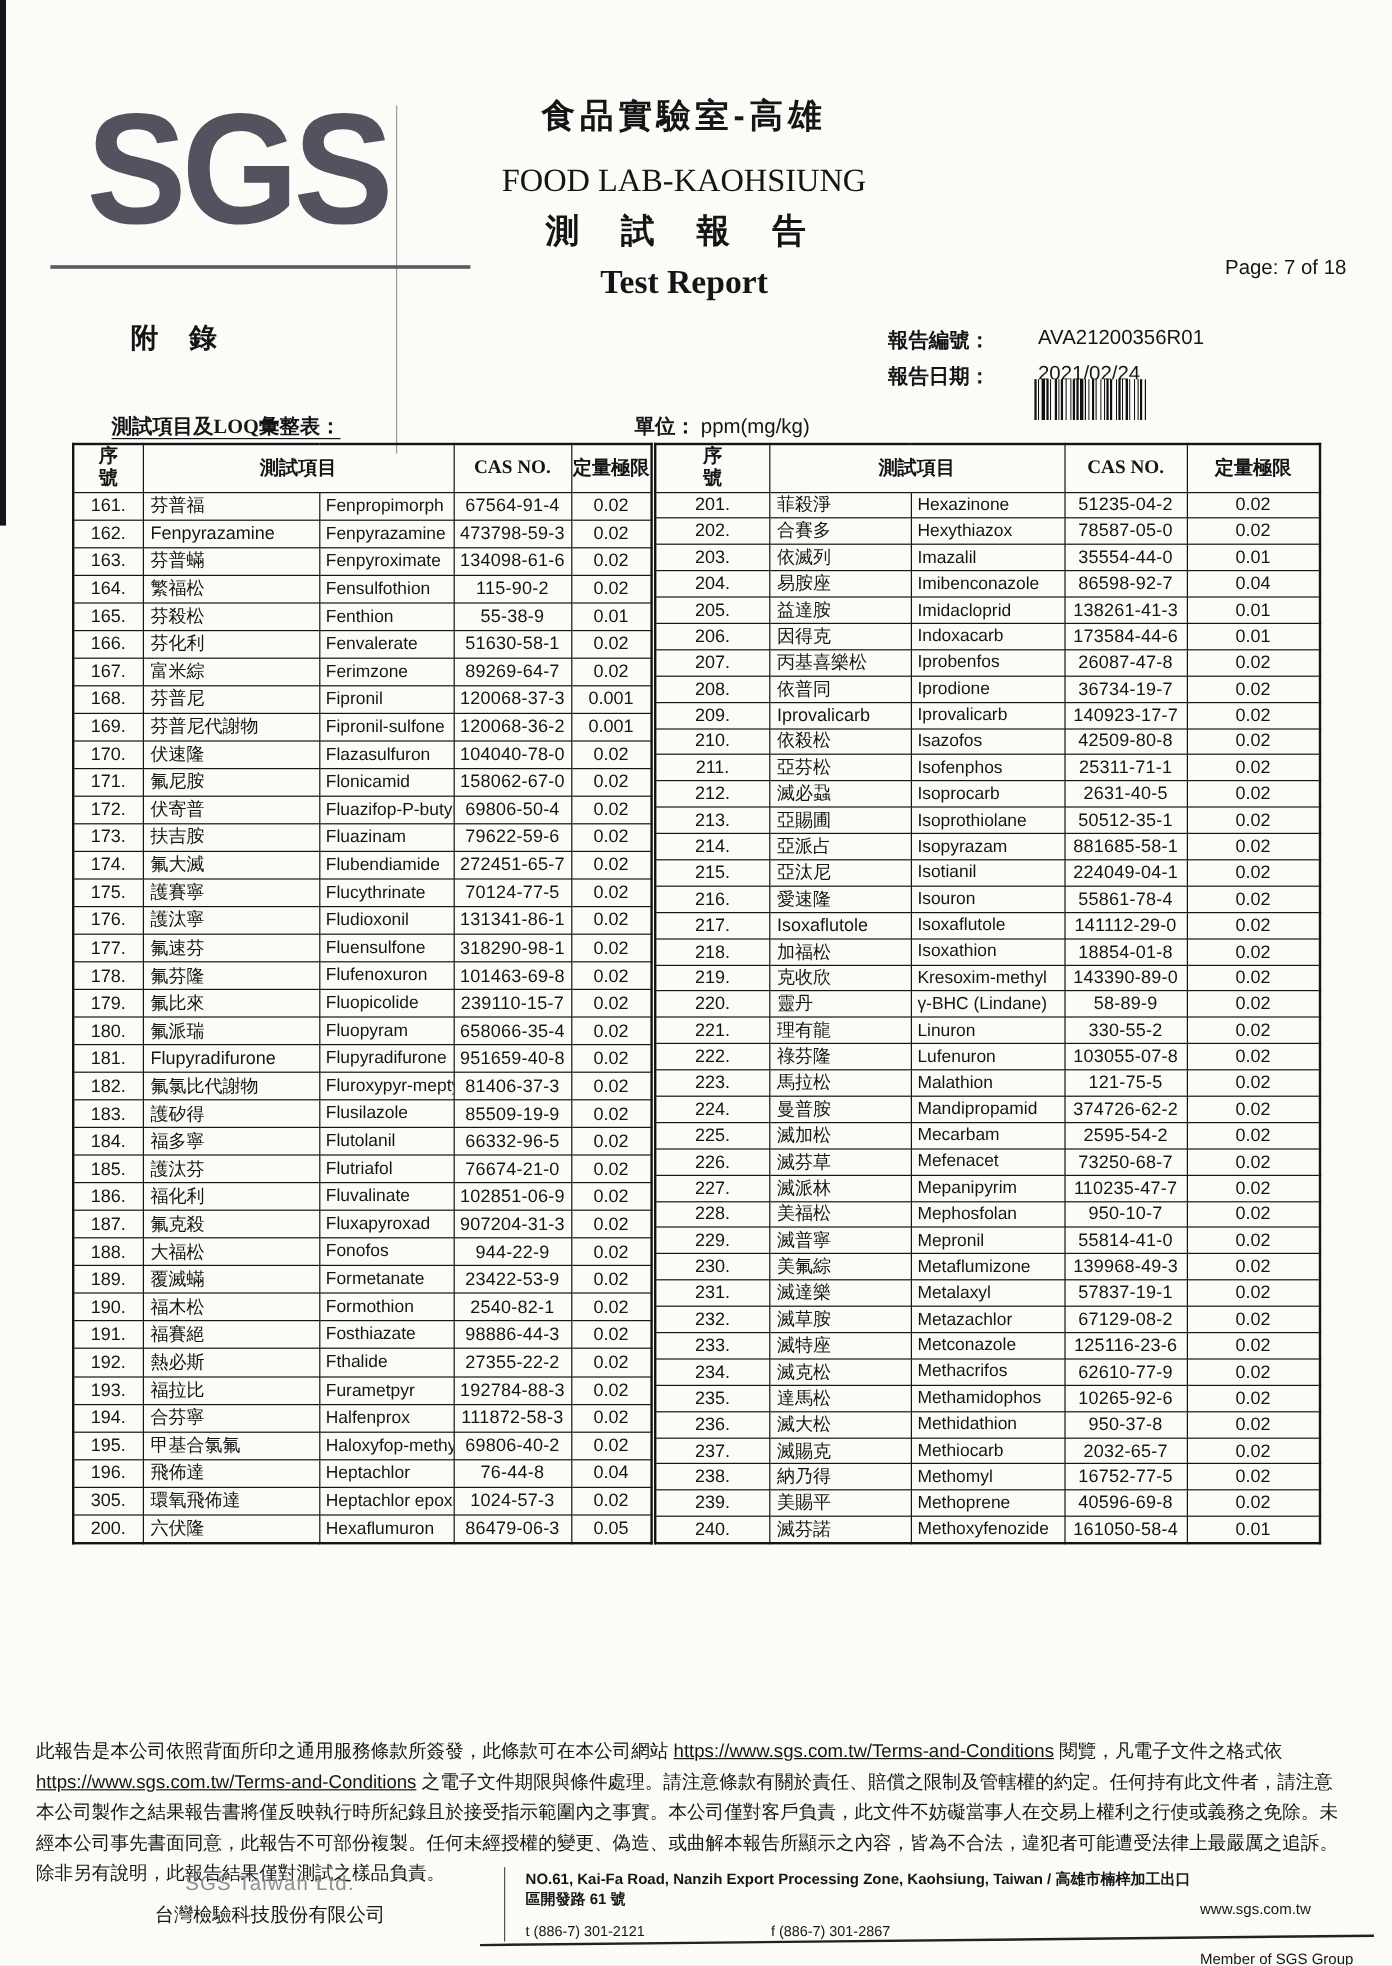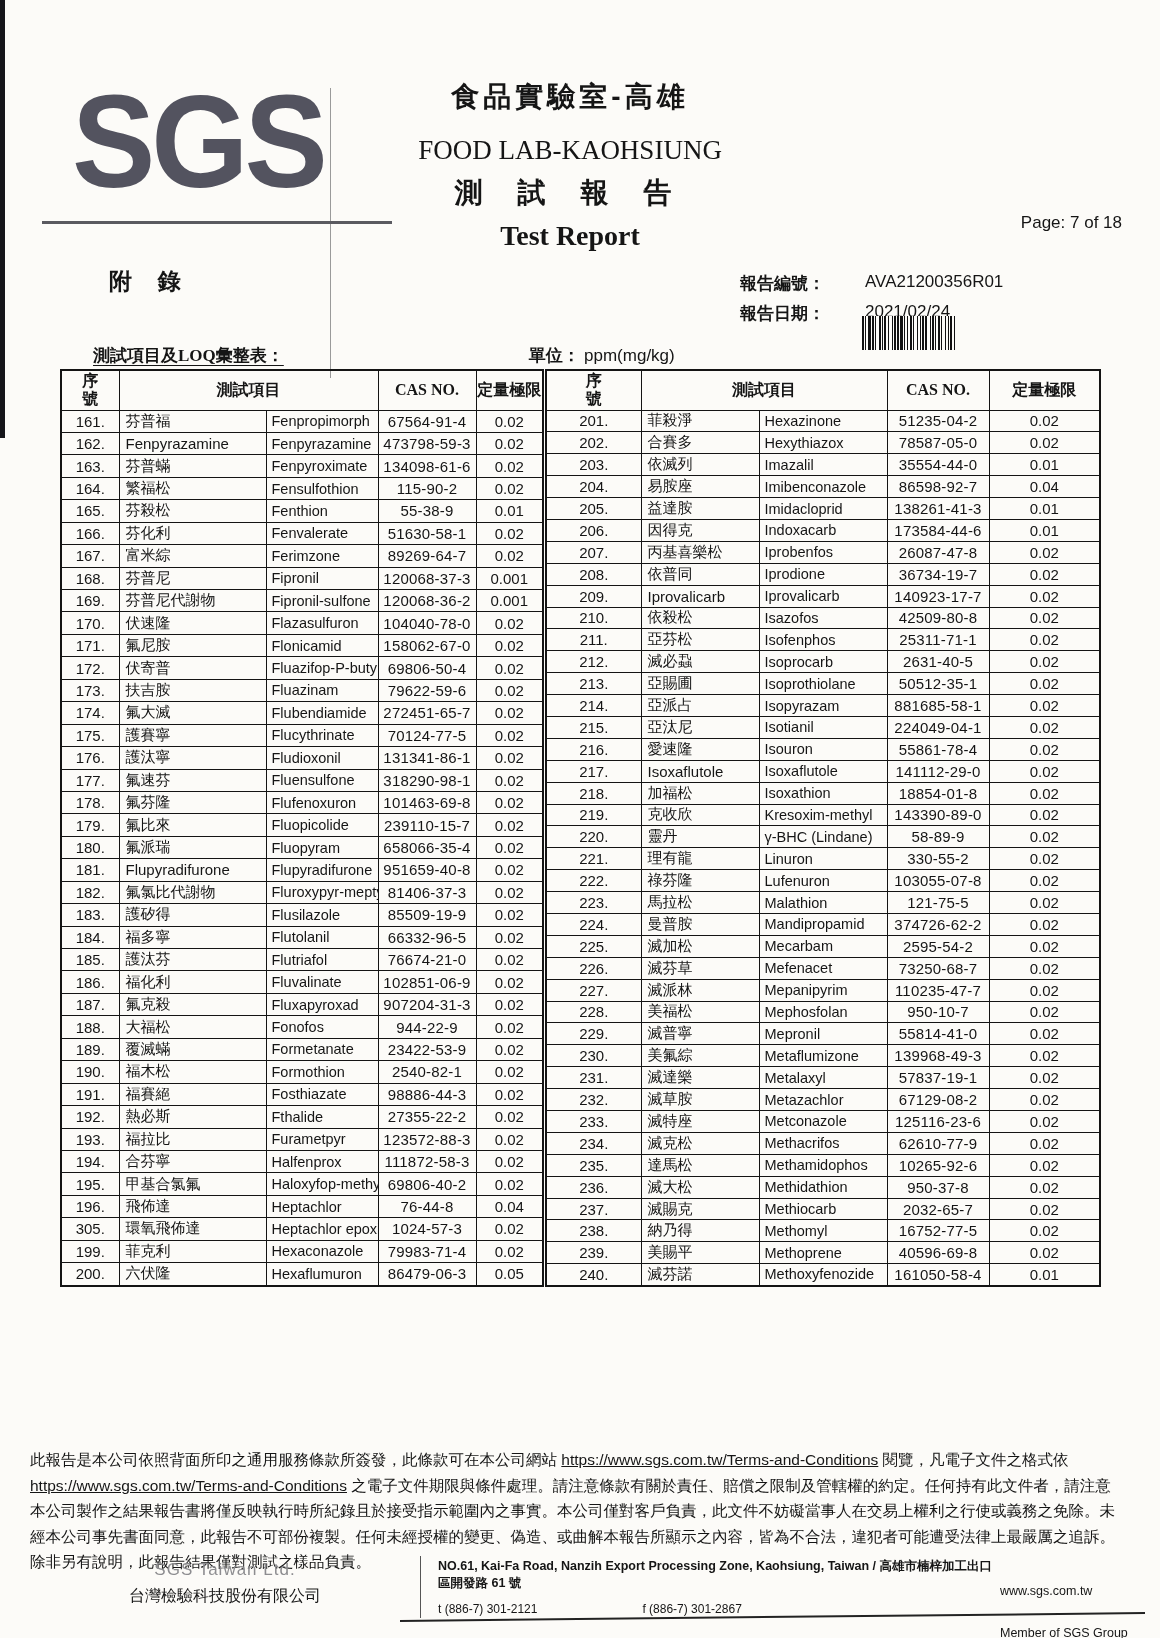--- a/index.html
+++ b/index.html
@@ -422,7 +422,7 @@
             <td class="no">193.</td>
             <td class="zh">福拉比</td>
             <td class="en">Furametpyr</td>
-            <td class="cas">123572-88-3</td>
+            <td class="cas">192784-88-3</td>
             <td class="loq">0.02</td>
           </tr>
           <tr>

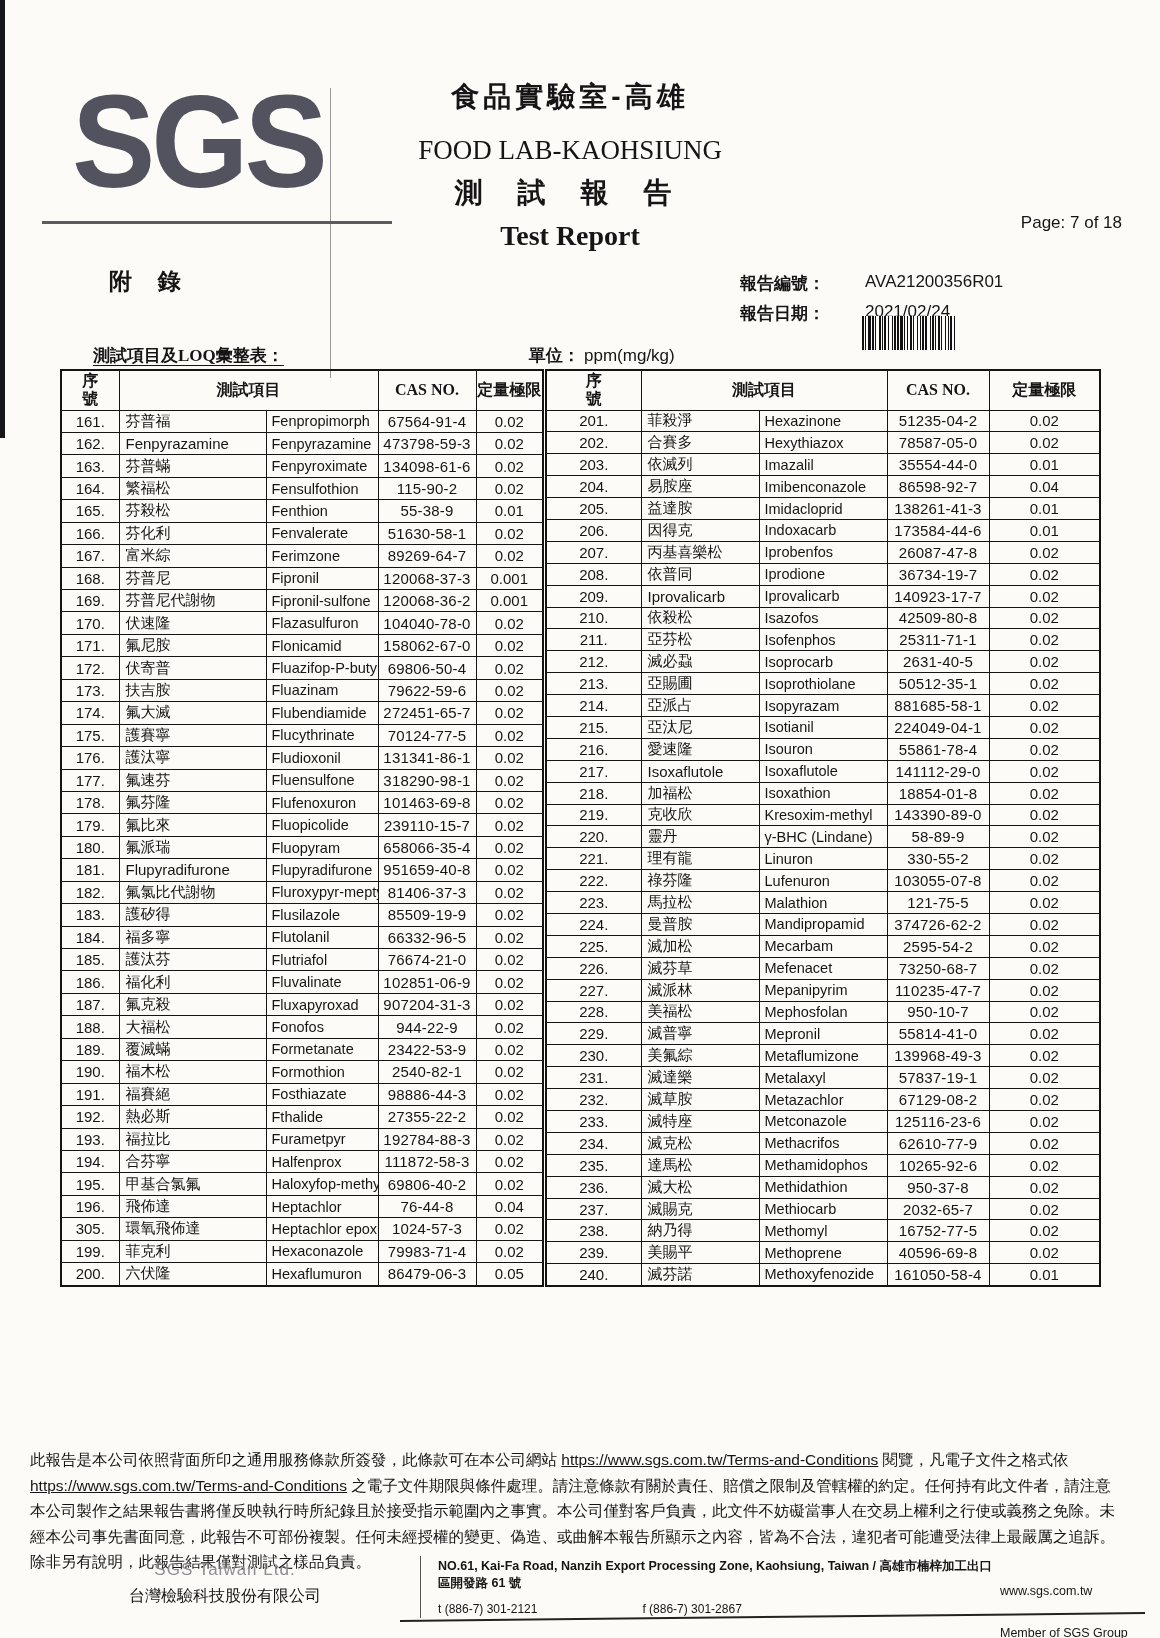--- a/index.html
+++ b/index.html
@@ -454,13 +454,6 @@
             <td class="loq">0.02</td>
           </tr>
           <tr>
-            <td class="no">199.</td>
-            <td class="zh">菲克利</td>
-            <td class="en">Hexaconazole</td>
-            <td class="cas">79983-71-4</td>
-            <td class="loq">0.02</td>
-          </tr>
-          <tr>
             <td class="no">200.</td>
             <td class="zh">六伏隆</td>
             <td class="en">Hexaflumuron</td>

